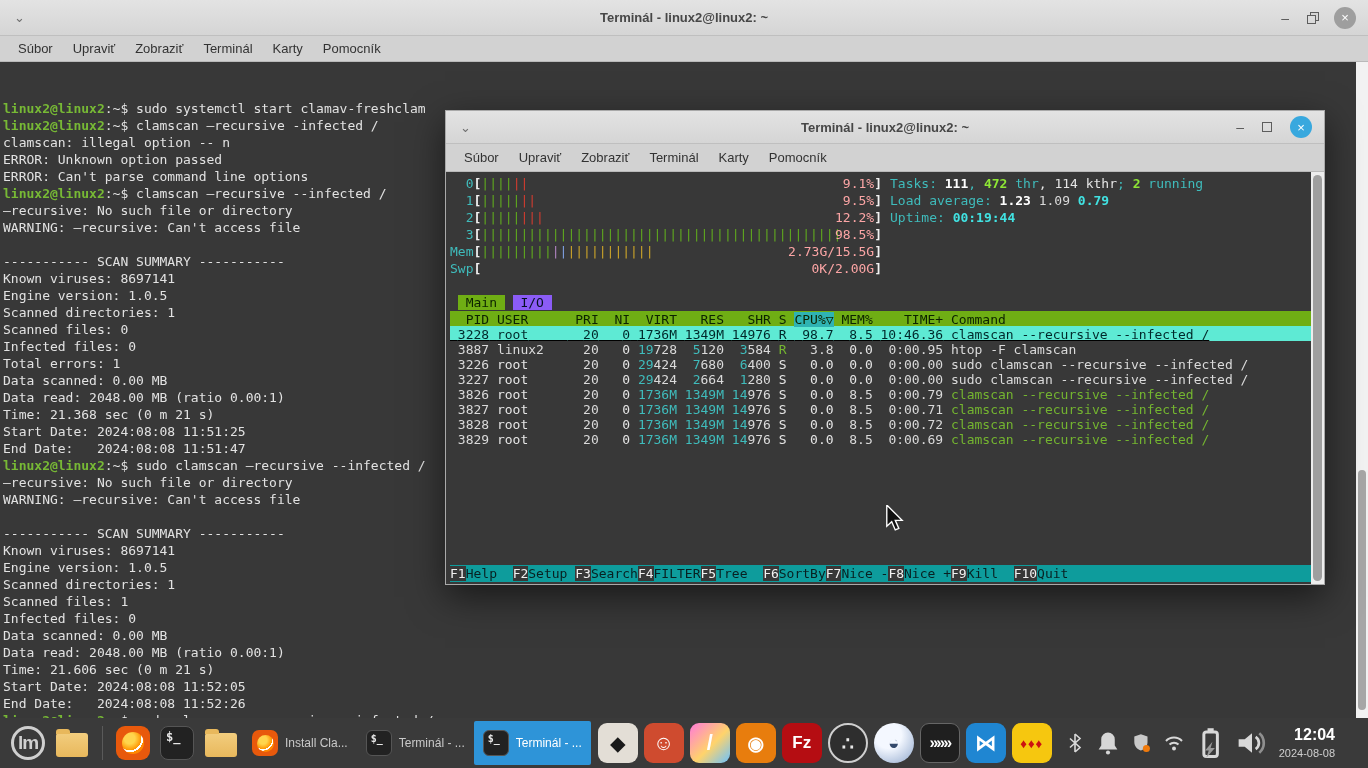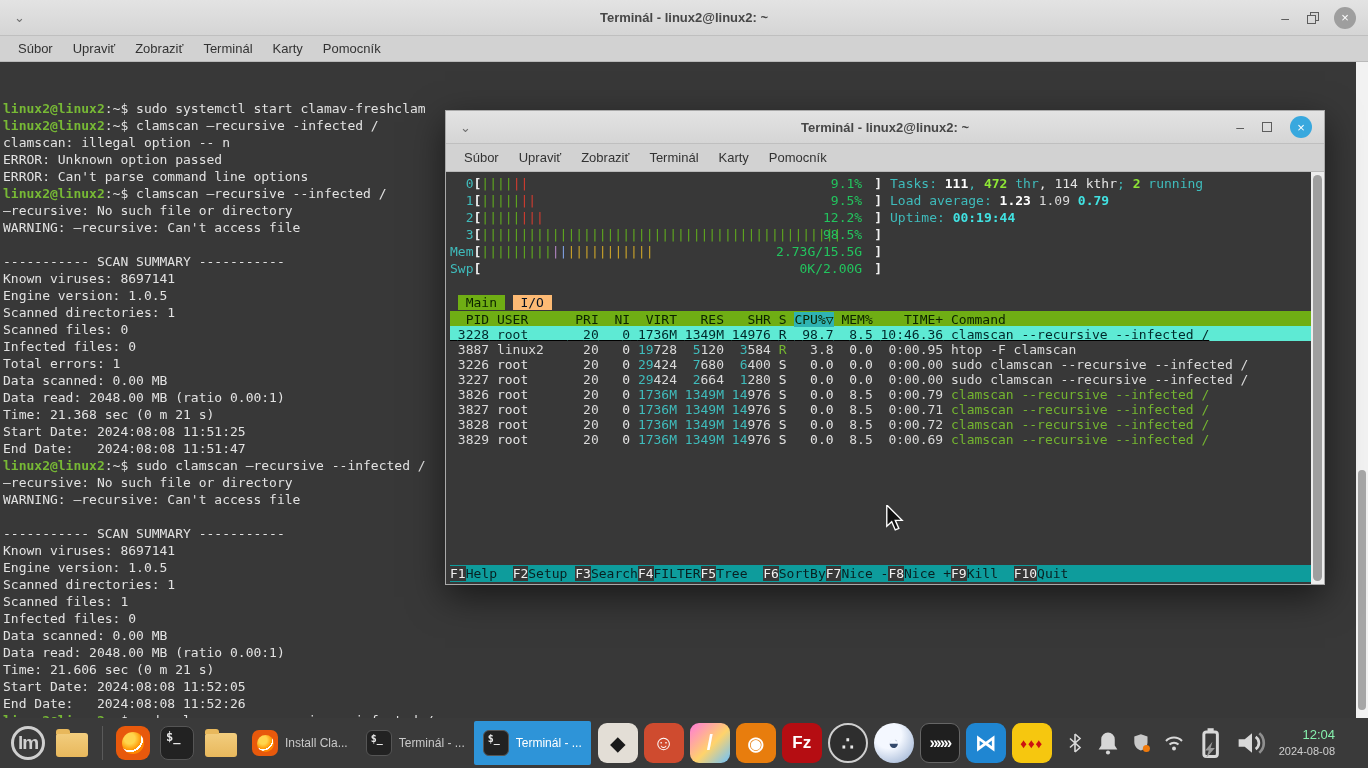--- a/index.html
+++ b/index.html
@@ -68,7 +68,7 @@
   .mlab { color:#3fbcbc; white-space:pre; }
   .mbr { color:#f2f2f2; font-weight:bold; }
   .mbody { flex:1; position:relative; overflow:hidden; white-space:pre; }
-  .mval { position:absolute; right:12px; top:0; color:#22c55e; }
+  .mval { position:absolute; right:0; top:0; color:#fca5a5; }
   .b-g { color:#5fa81f; } .b-r { color:#cf3c30; } .b-y { color:#caa32a; }
   .b-b { color:#7f9fe0; } .b-m { color:#b185c2; }
   #htop-info { flex:1; padding-left:8px; }

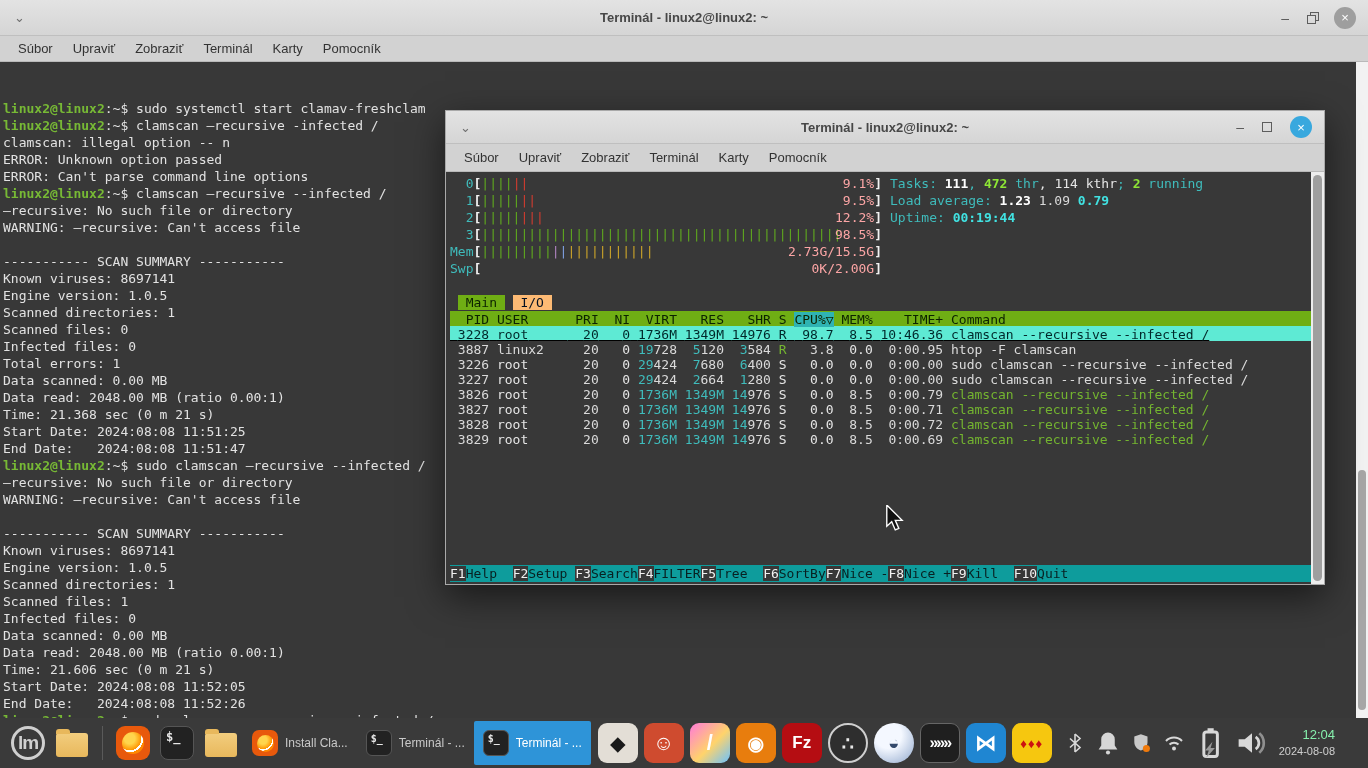--- a/index.html
+++ b/index.html
@@ -77,7 +77,7 @@
   
   #htop-tabs { height:17px; white-space:pre; }
   .tab-main { background:#6fae14; color:#0c2300; }
-  .tab-io { background:#fdba74; color:#041022; }
+  .tab-io { background:#8b5cf6; color:#041022; }
   .h-row { height:15px; white-space:pre; }
   .h-head { background:#6fae14; }
   .sort-col { background:#2fb3b3; }

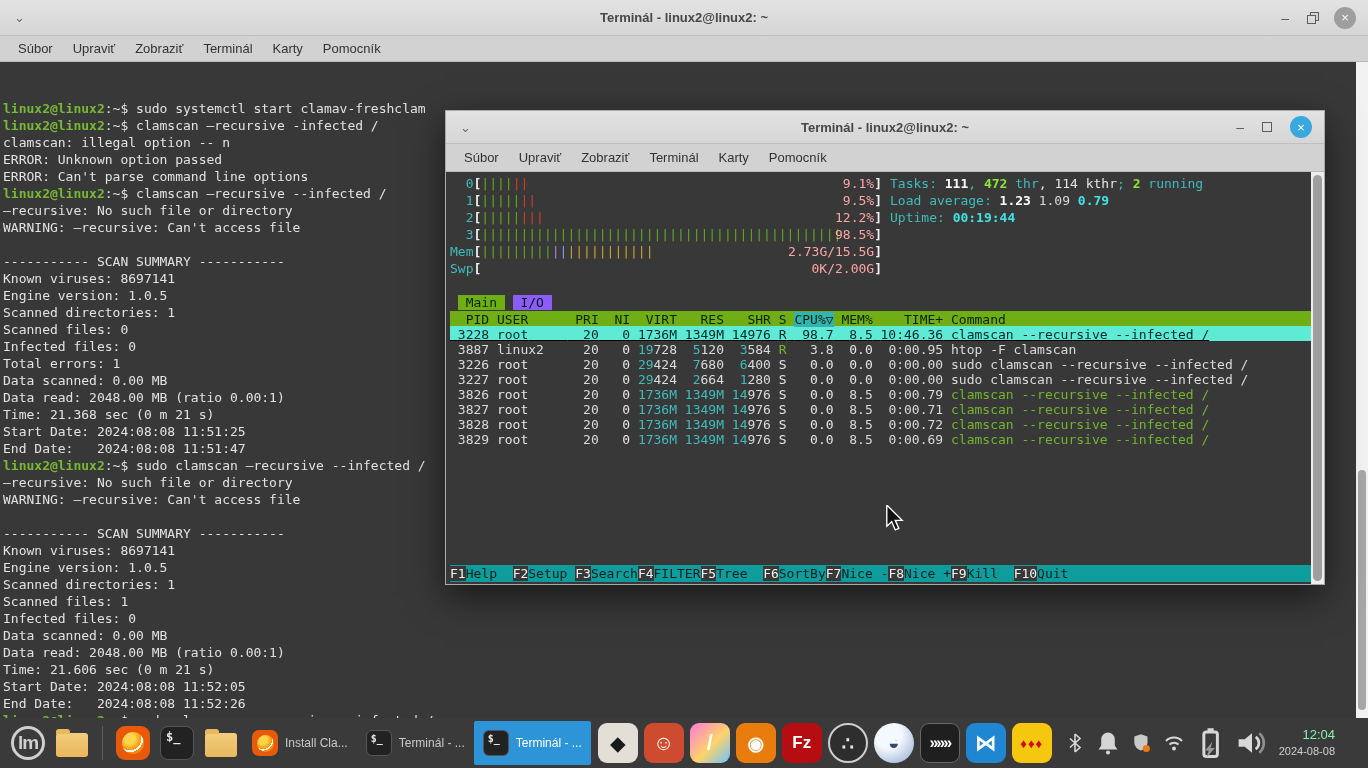--- a/index.html
+++ b/index.html
@@ -136,7 +136,7 @@
   .app-cards { background:#f6c70f; color:#cc1111; font-size:13px; letter-spacing:1px; }
   #tray { display:flex; align-items:center; gap:10px; margin-left:10px; }
   #clock { text-align:right; margin-left:10px; margin-right:4px; line-height:1.3; }
-  #clock .clk-time { color:#86efac; font-weight:normal; font-size:13px; }
+  #clock .clk-time { color:#ffffff; font-weight:bold; font-size:16px; }
   #clock .clk-date { color:#cfcfcf; font-size:11px; }
 
   

